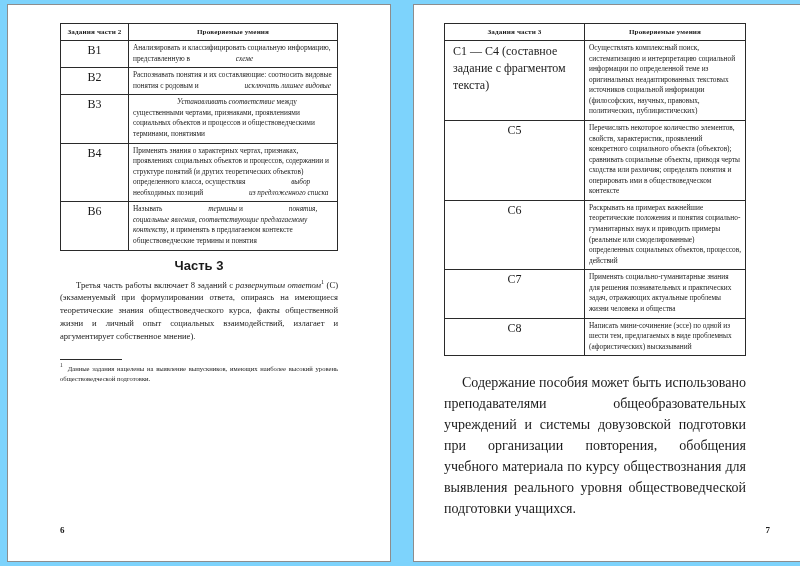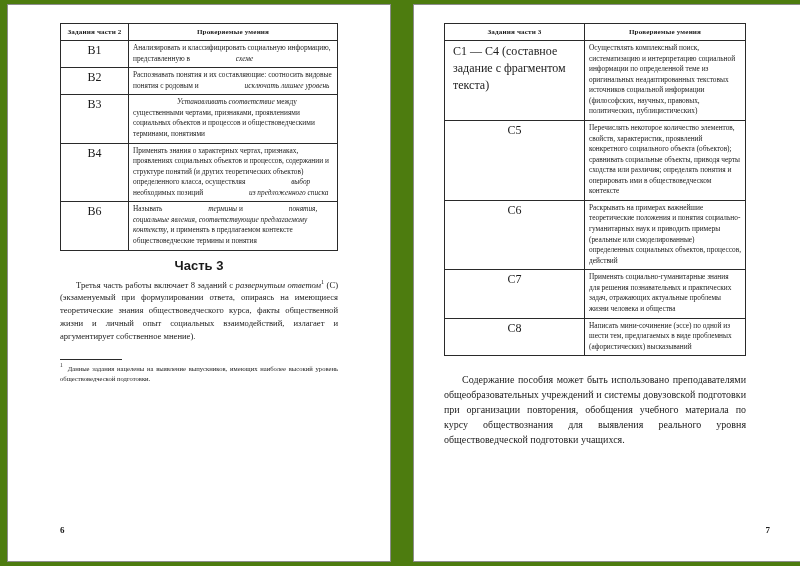--- a/index.html
+++ b/index.html
@@ -19,7 +19,7 @@
     position: relative;
     width: 800px;
     height: 566px;
-    background: #4d7c0f;
+    background: #7dd3fc;
   }
 
   

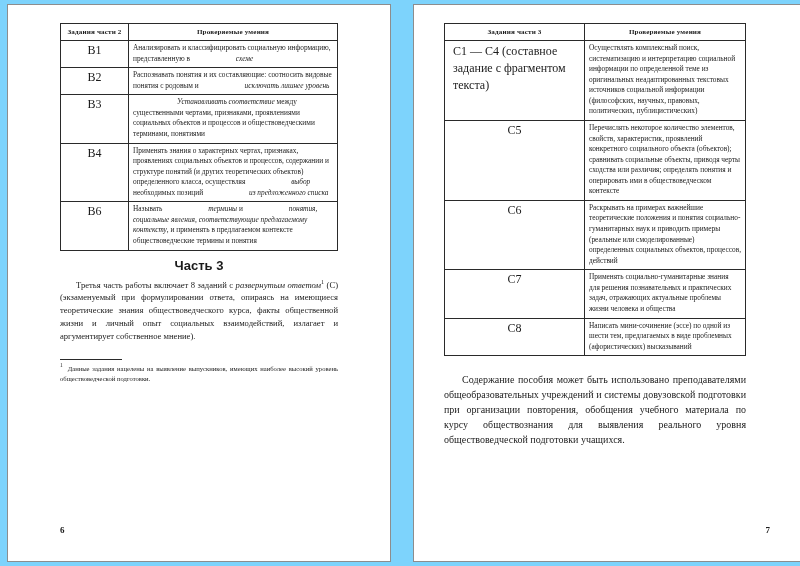--- a/index.html
+++ b/index.html
@@ -177,7 +177,7 @@
           </tr>
           <tr>
             <td class="code">B2</td>
-            <td class="skill">Распознавать понятия и их составляющие: соотносить видовые понятия с родовым и <em>исключать лишнее уровень</em></td>
+            <td class="skill">Распознавать понятия и их составляющие: соотносить видовые понятия с родовым и <em>исключать лишнее видовые</em></td>
           </tr>
           <tr>
             <td class="code">B3</td>

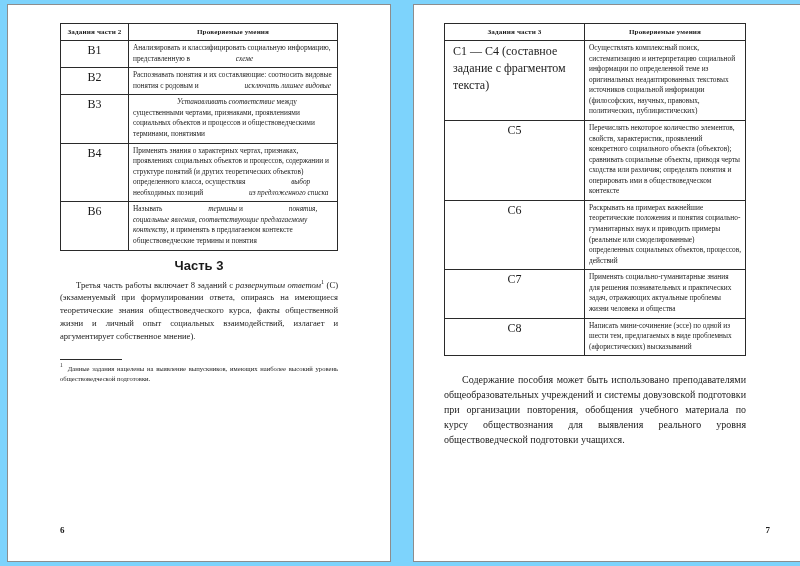--- a/index.html
+++ b/index.html
@@ -145,7 +145,7 @@
 
   p.closing {
     margin: 16px 0 0 0;
-    font-size: 10px;
+    font-size: 14px;
     line-height: 1.5;
     text-align: justify;
     text-indent: 18px;

